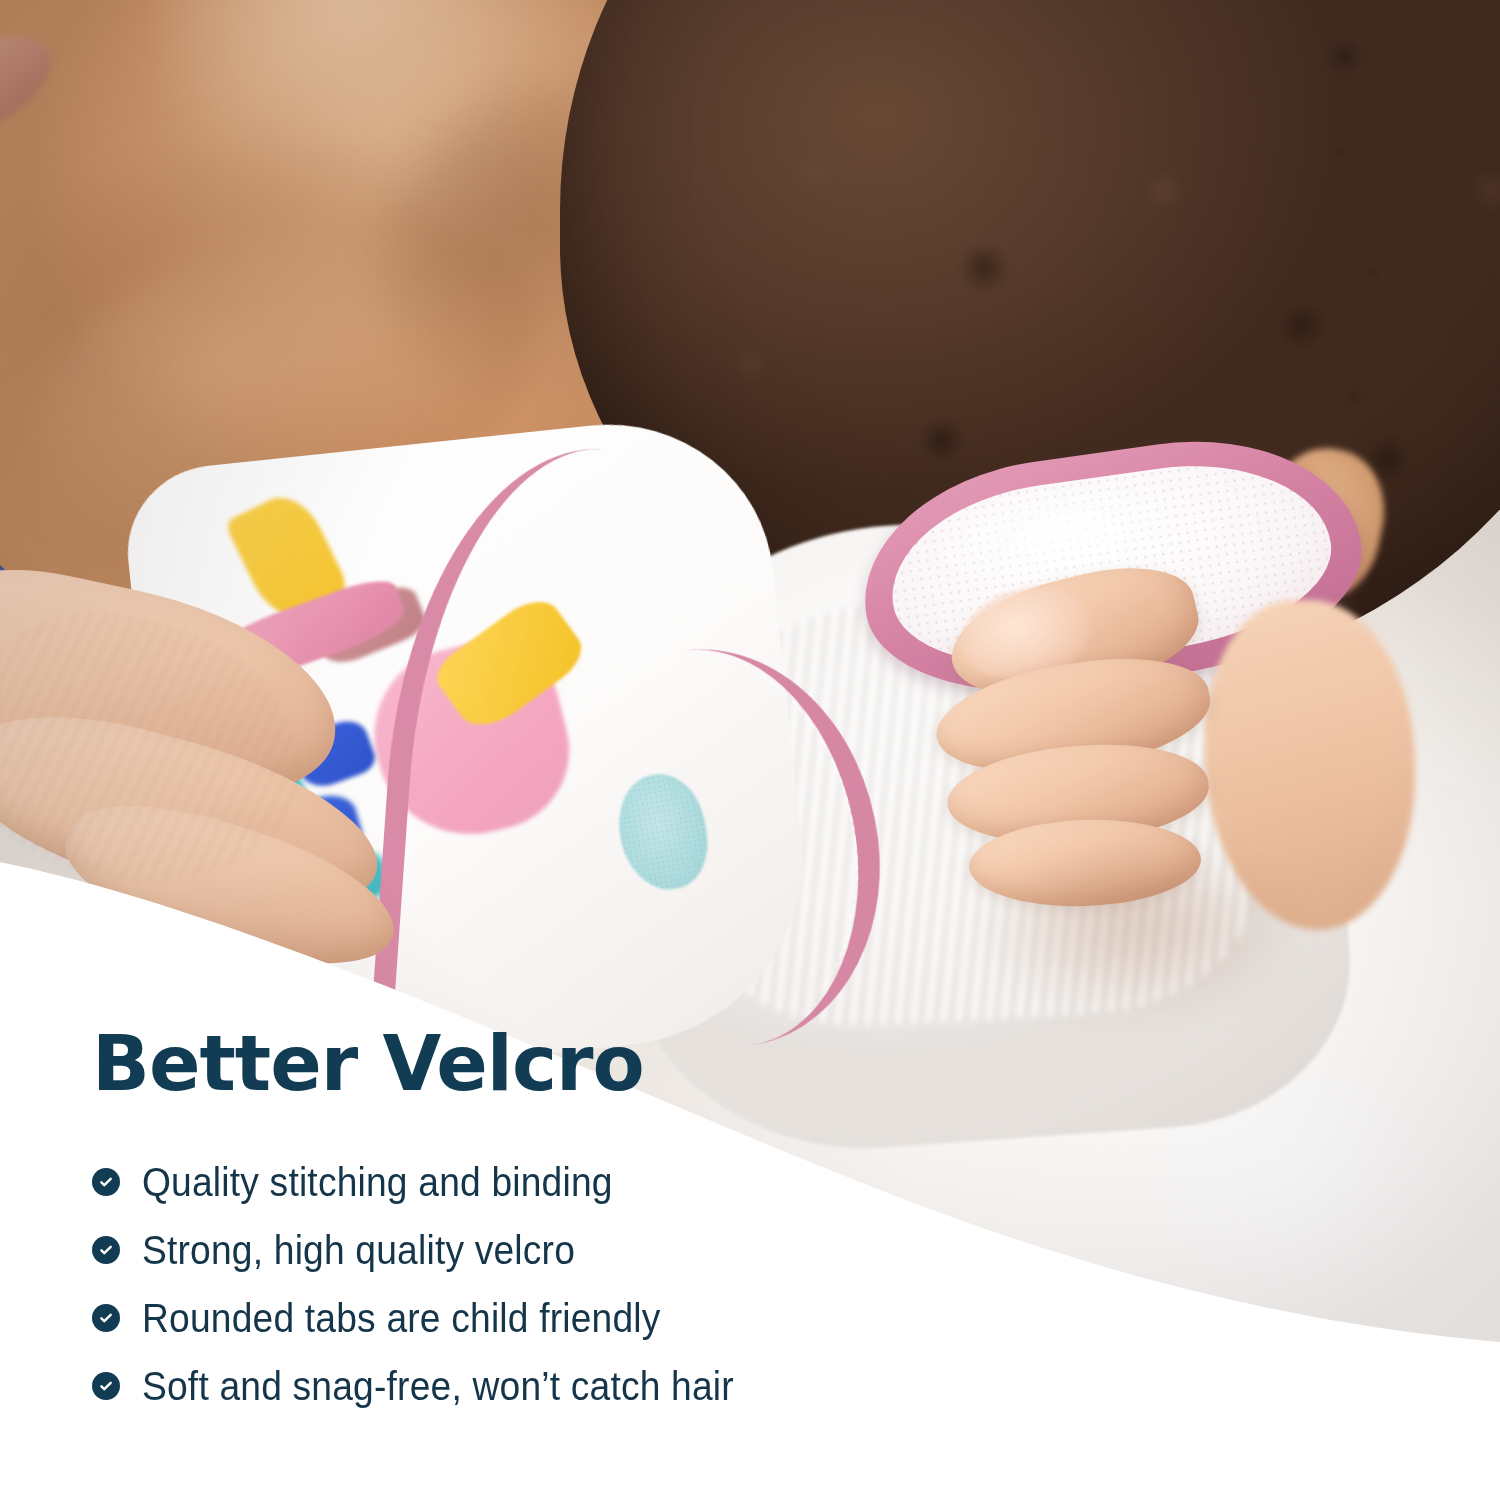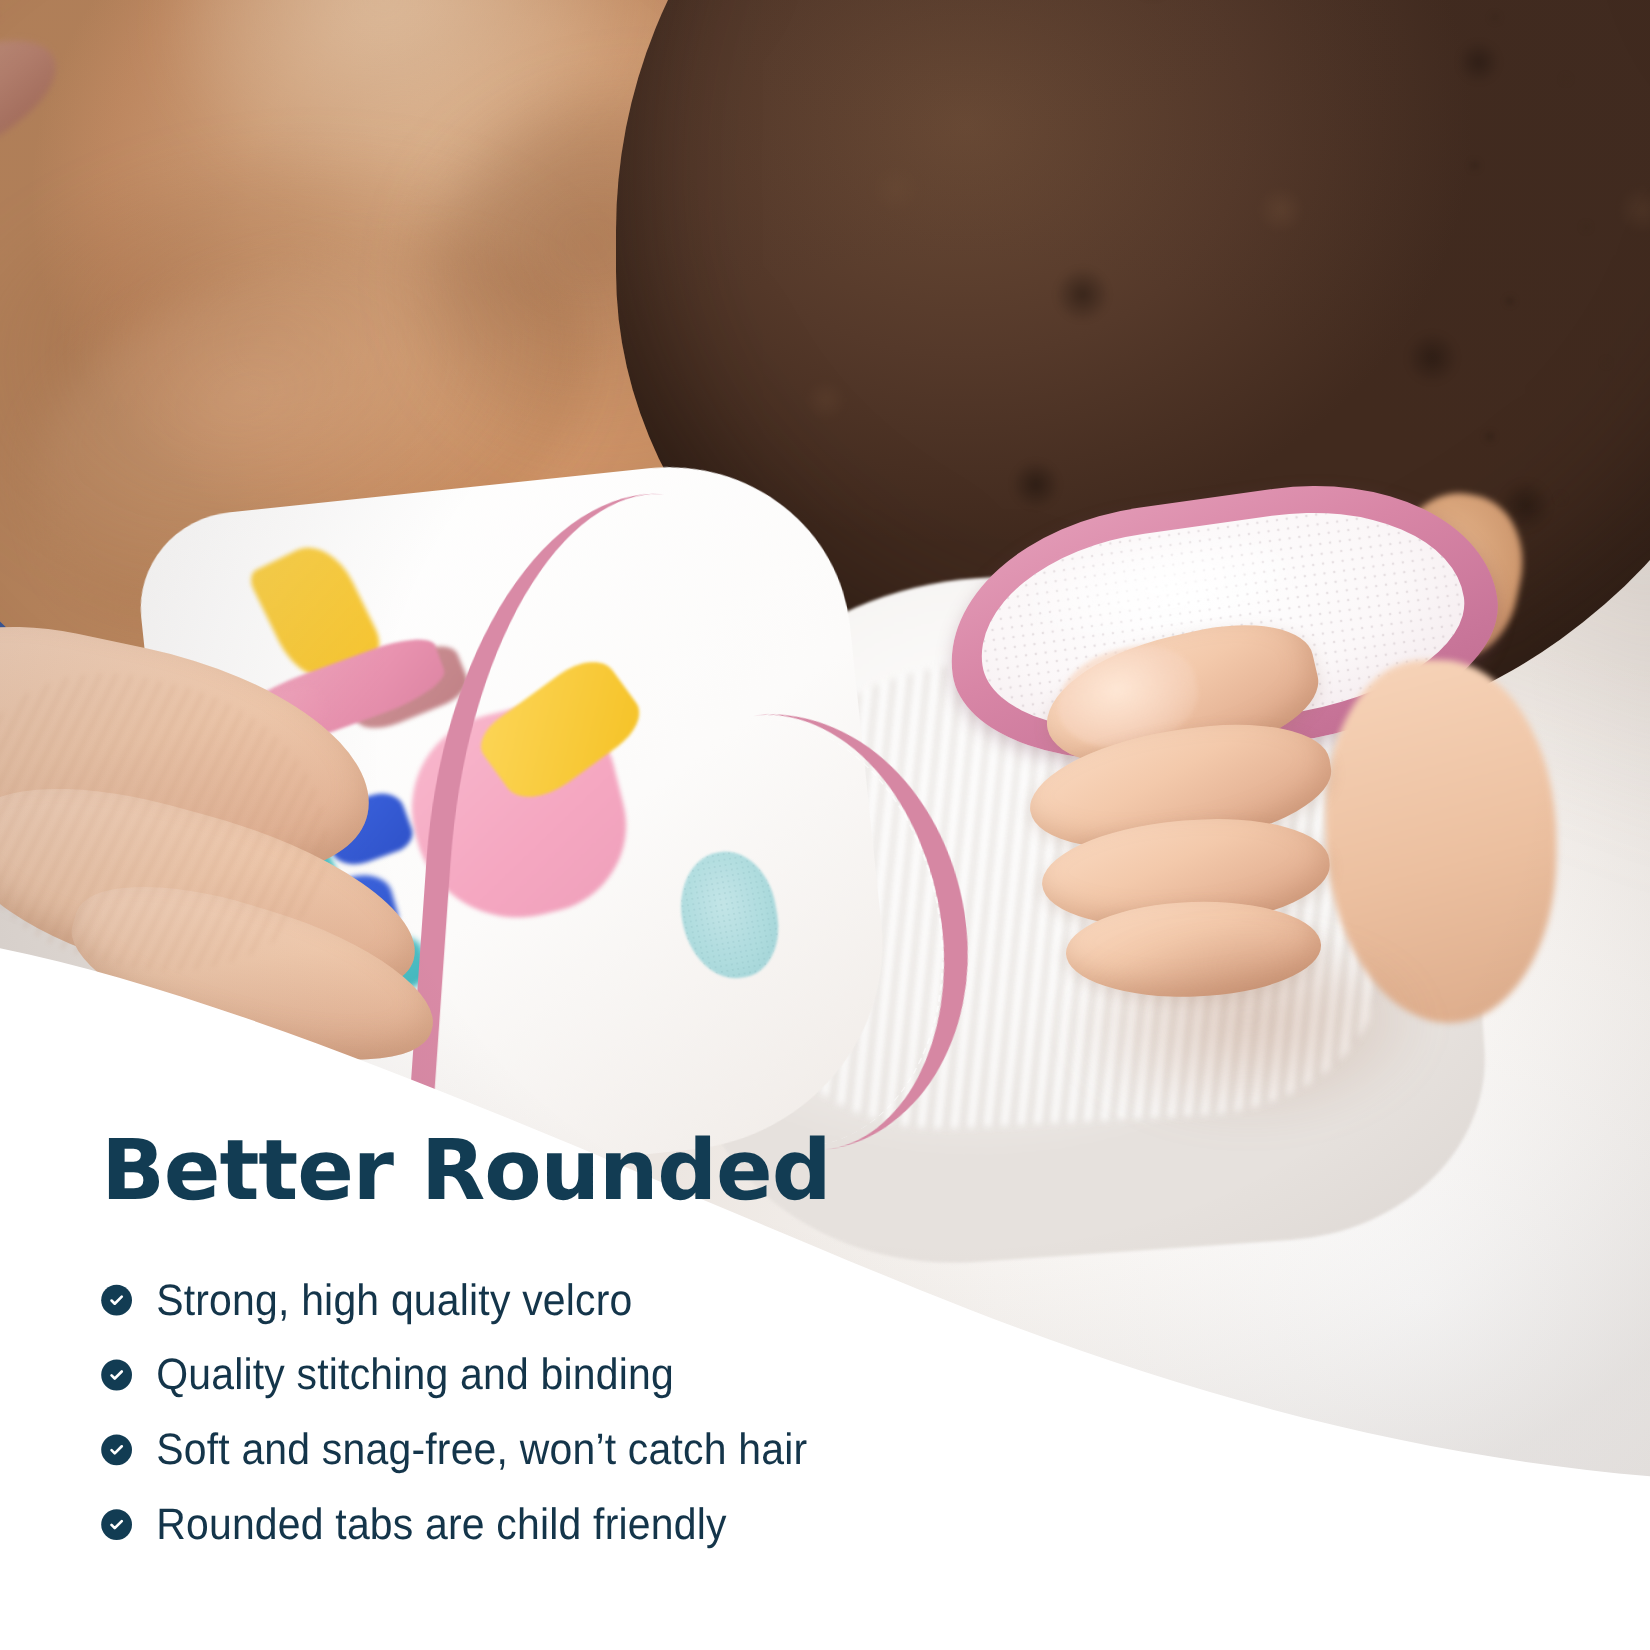--- a/index.html
+++ b/index.html
@@ -546,7 +546,7 @@
 
   <div class="content">
 
-    <div class="title">Better Rounded</div>
+    <div class="title">Better Velcro</div>
 
     <ul class="features">
 

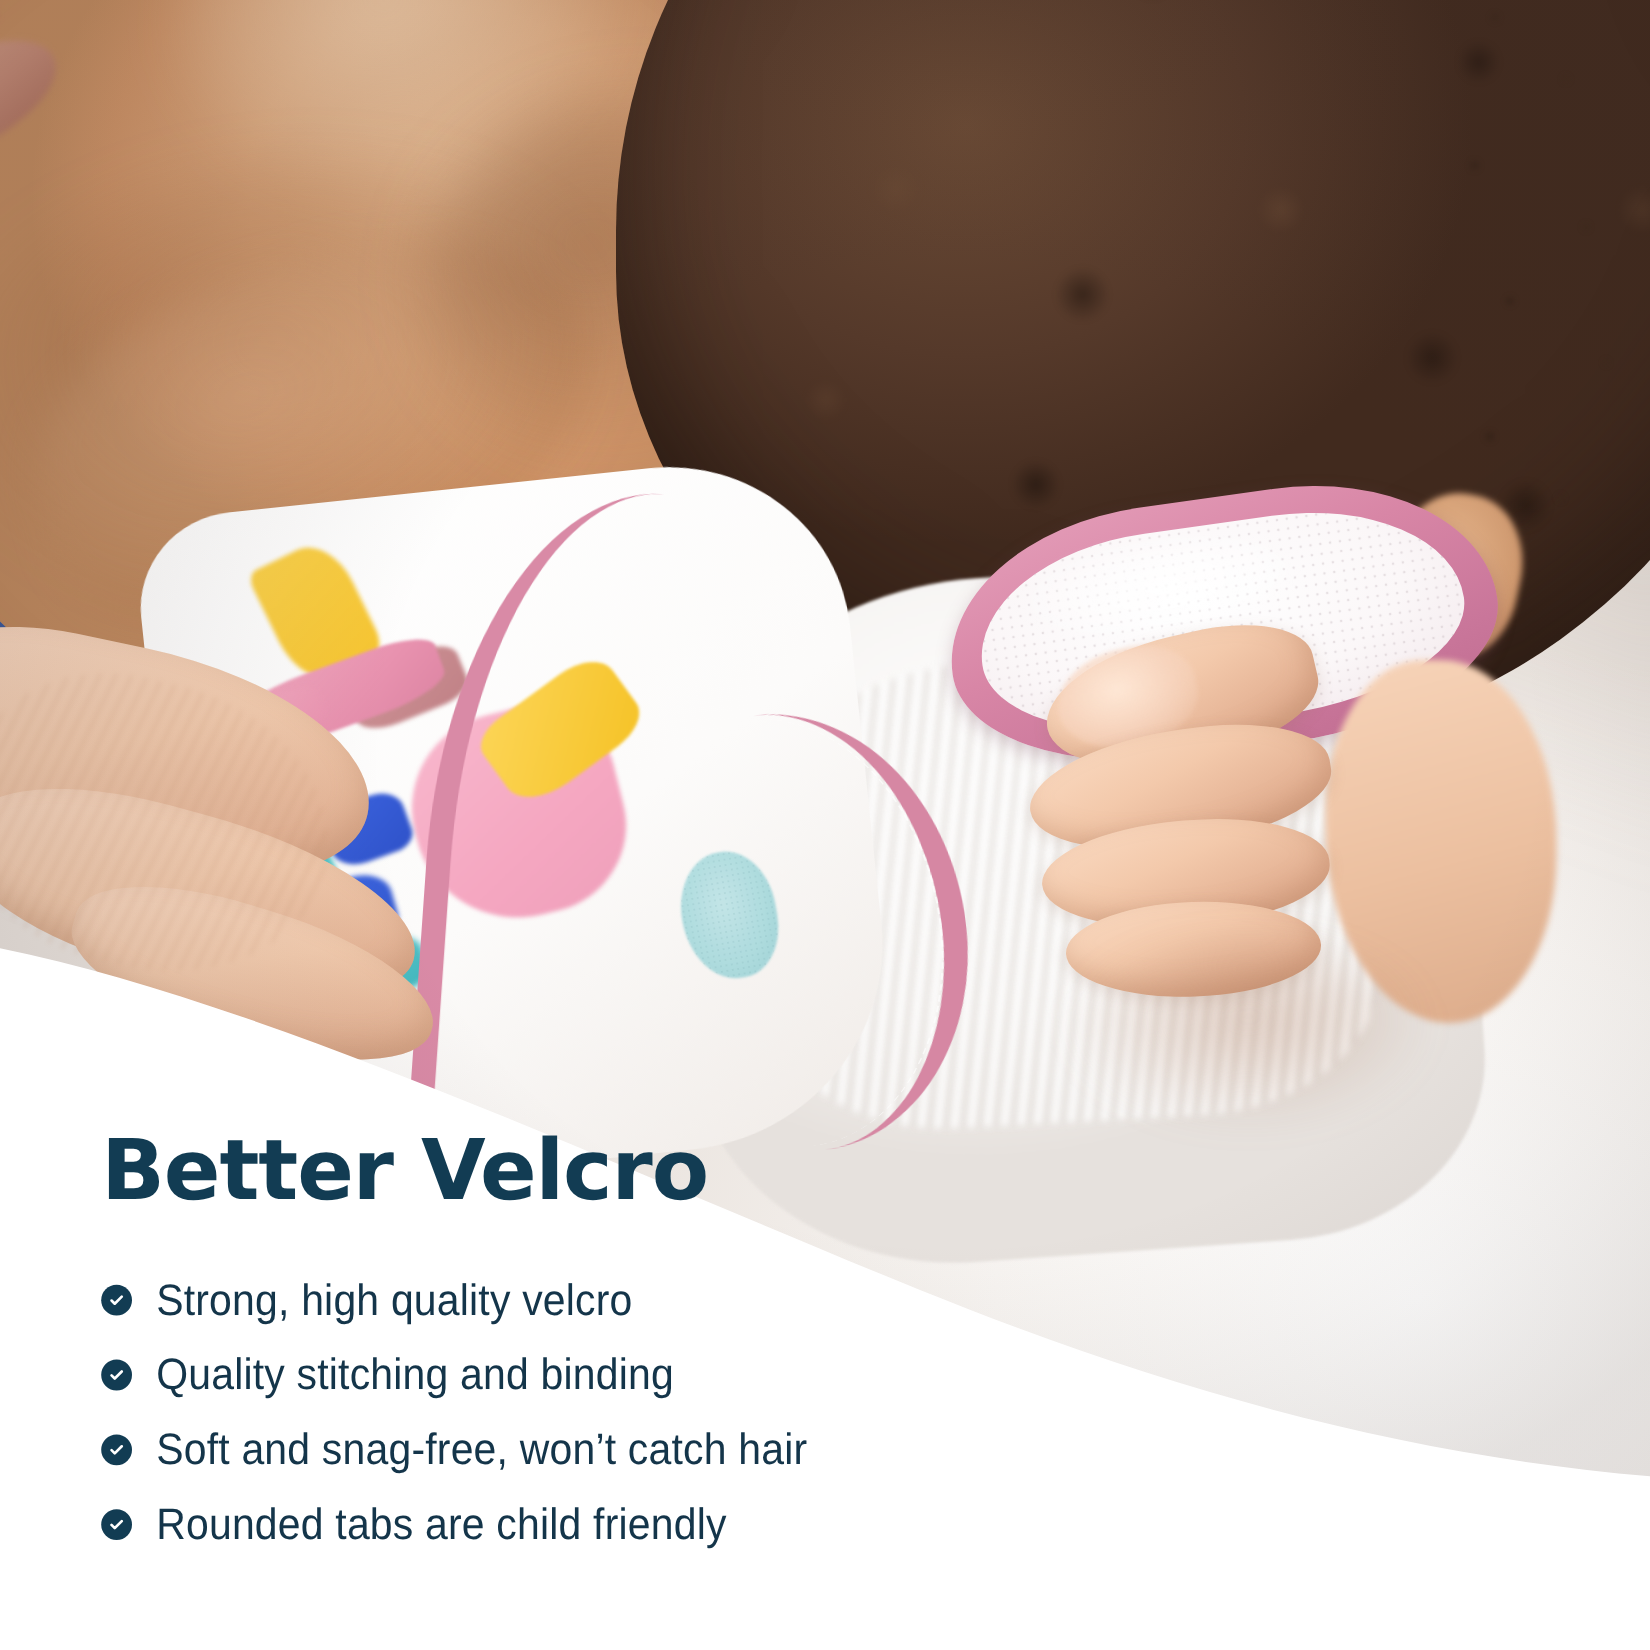--- a/index.html
+++ b/index.html
@@ -556,7 +556,7 @@
             <path d="M3.4 8.3 L6.3 11.2 L12.7 4.8" fill="none" stroke="#ffffff" stroke-width="2.4" stroke-linecap="round" stroke-linejoin="round"></path>
           </svg>
         </span>
-        <span class="feat-label">Strong, high quality velcro</span>
+        <span class="feat-label">Quality stitching and binding</span>
       </li>
 
       <li class="feat">
@@ -565,7 +565,7 @@
             <path d="M3.4 8.3 L6.3 11.2 L12.7 4.8" fill="none" stroke="#ffffff" stroke-width="2.4" stroke-linecap="round" stroke-linejoin="round"></path>
           </svg>
         </span>
-        <span class="feat-label">Quality stitching and binding</span>
+        <span class="feat-label">Strong, high quality velcro</span>
       </li>
 
 

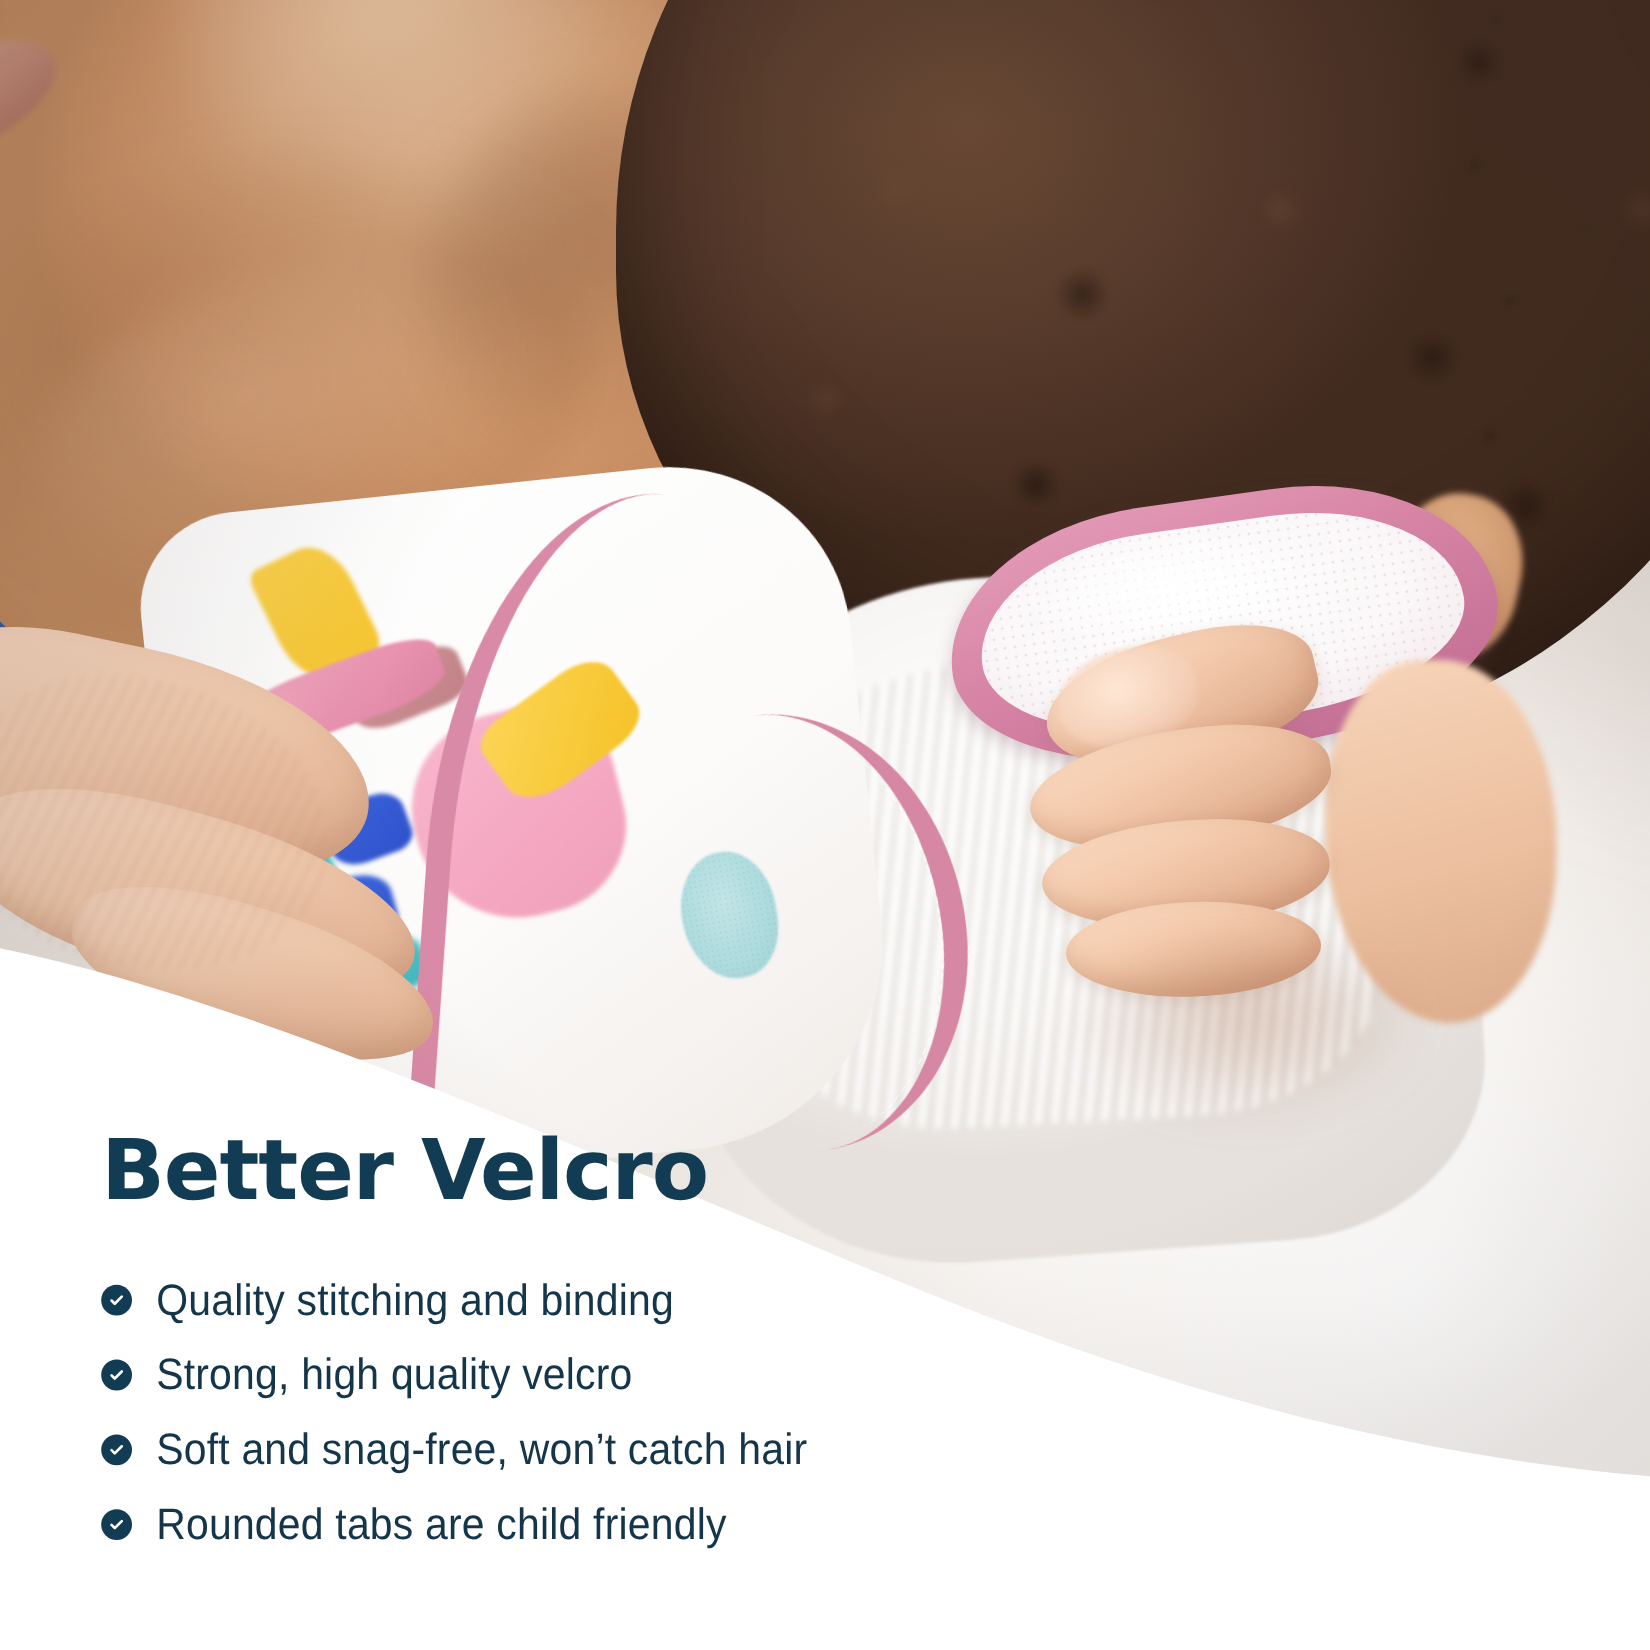--- a/index.html
+++ b/index.html
@@ -575,7 +575,7 @@
             <path d="M3.4 8.3 L6.3 11.2 L12.7 4.8" fill="none" stroke="#ffffff" stroke-width="2.4" stroke-linecap="round" stroke-linejoin="round"></path>
           </svg>
         </span>
-        <span class="feat-label">Soft and snag-free, won’t catch hair</span>
+        <span class="feat-label">Rounded tabs are child friendly</span>
       </li>
 
       <li class="feat">
@@ -584,7 +584,7 @@
             <path d="M3.4 8.3 L6.3 11.2 L12.7 4.8" fill="none" stroke="#ffffff" stroke-width="2.4" stroke-linecap="round" stroke-linejoin="round"></path>
           </svg>
         </span>
-        <span class="feat-label">Rounded tabs are child friendly</span>
+        <span class="feat-label">Soft and snag-free, won’t catch hair</span>
       </li>
 
     </ul>

